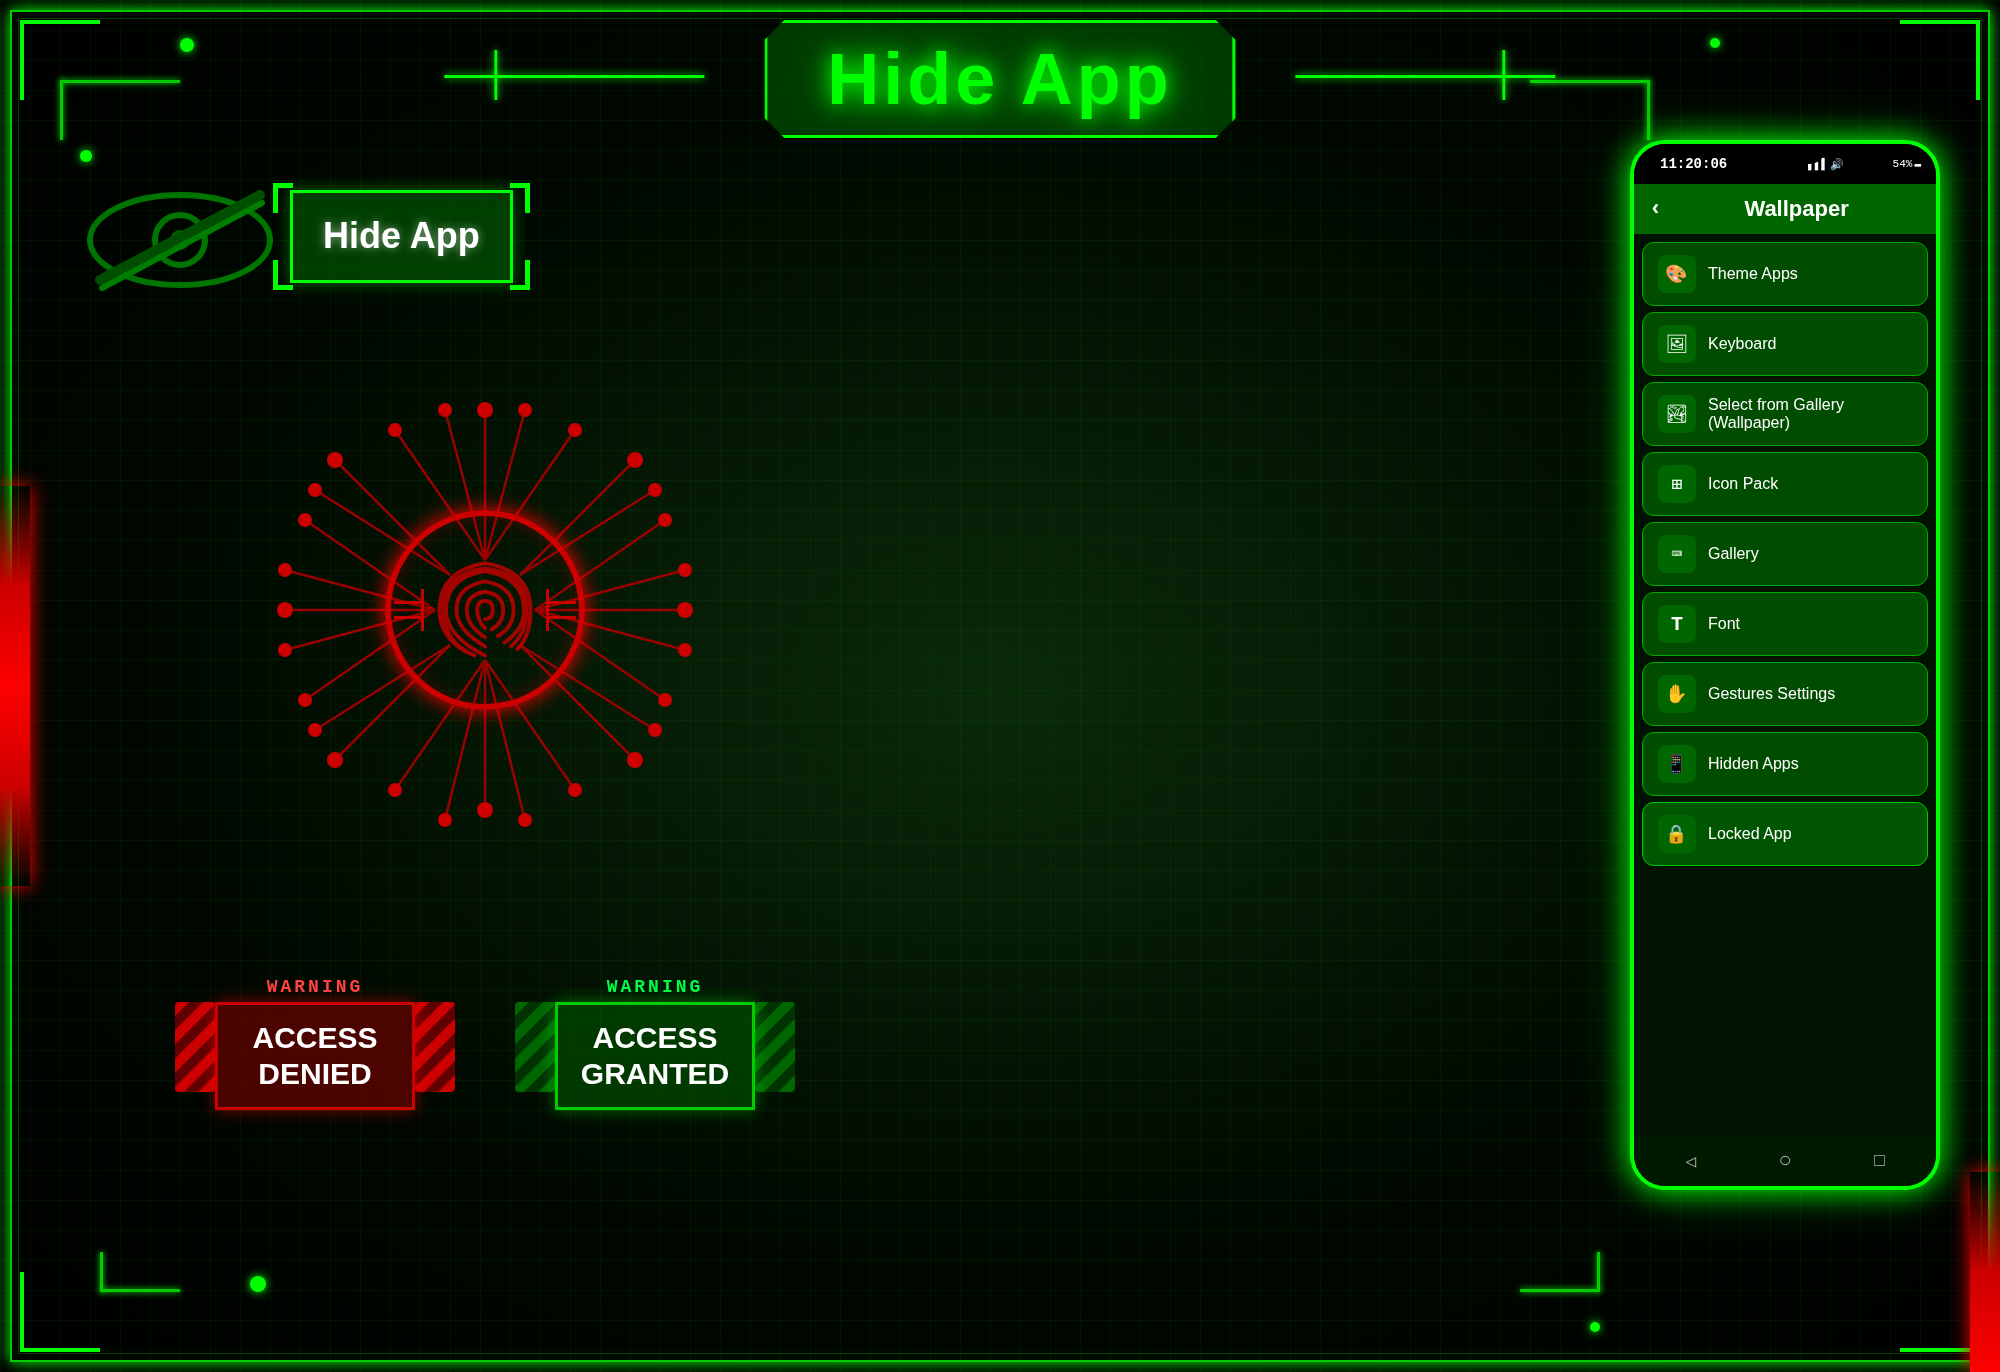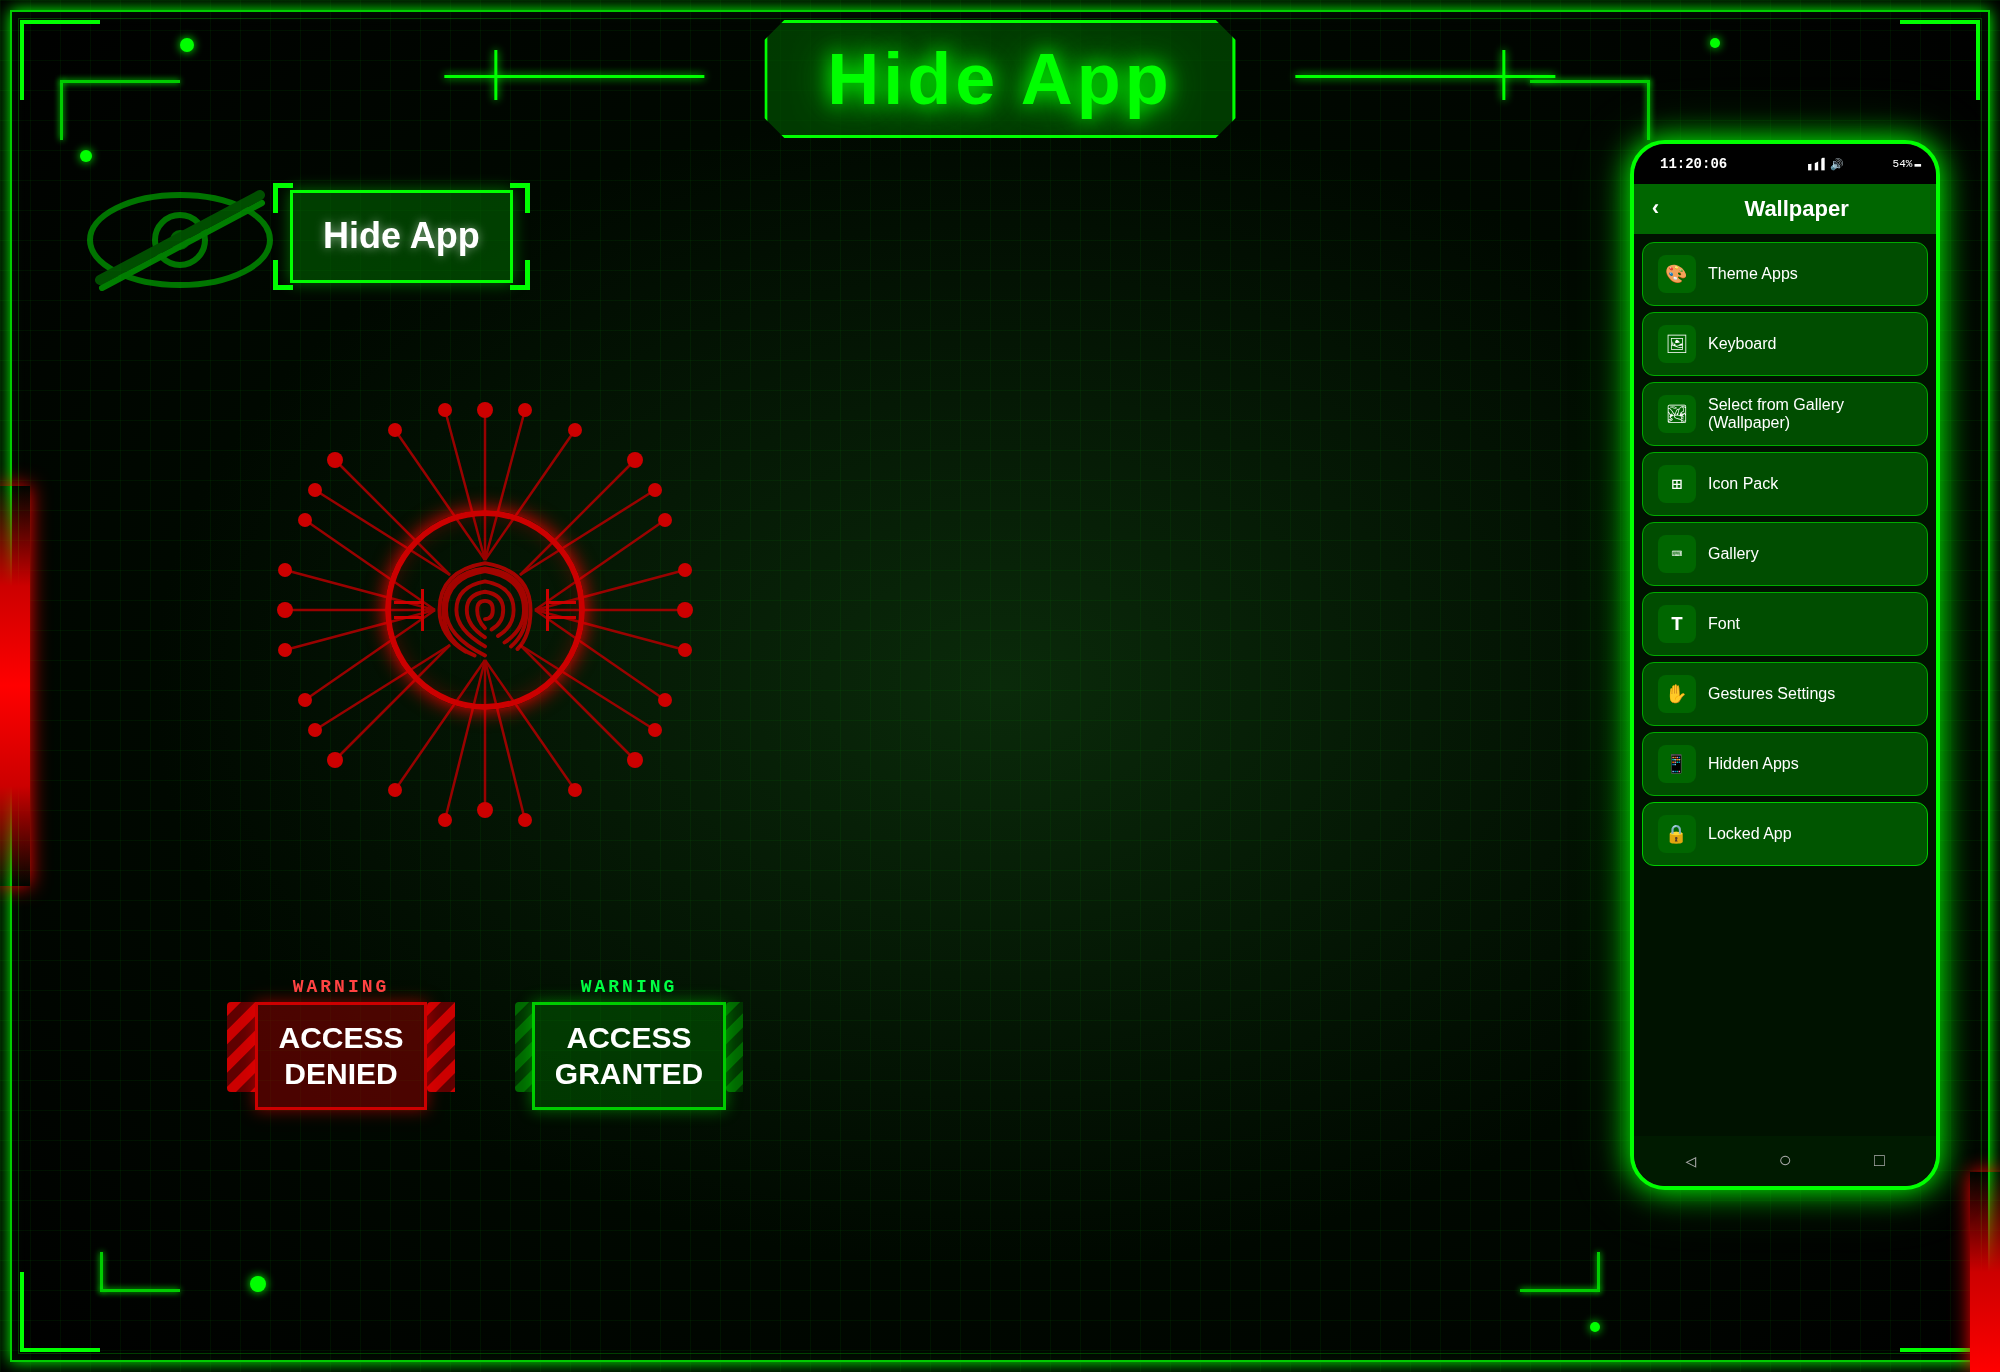--- a/index.html
+++ b/index.html
@@ -236,7 +236,7 @@
     }
 
     .warning-panel {
-      width: 228px;
+      width: 280px;
       text-align: center;
       position: relative;
     }

